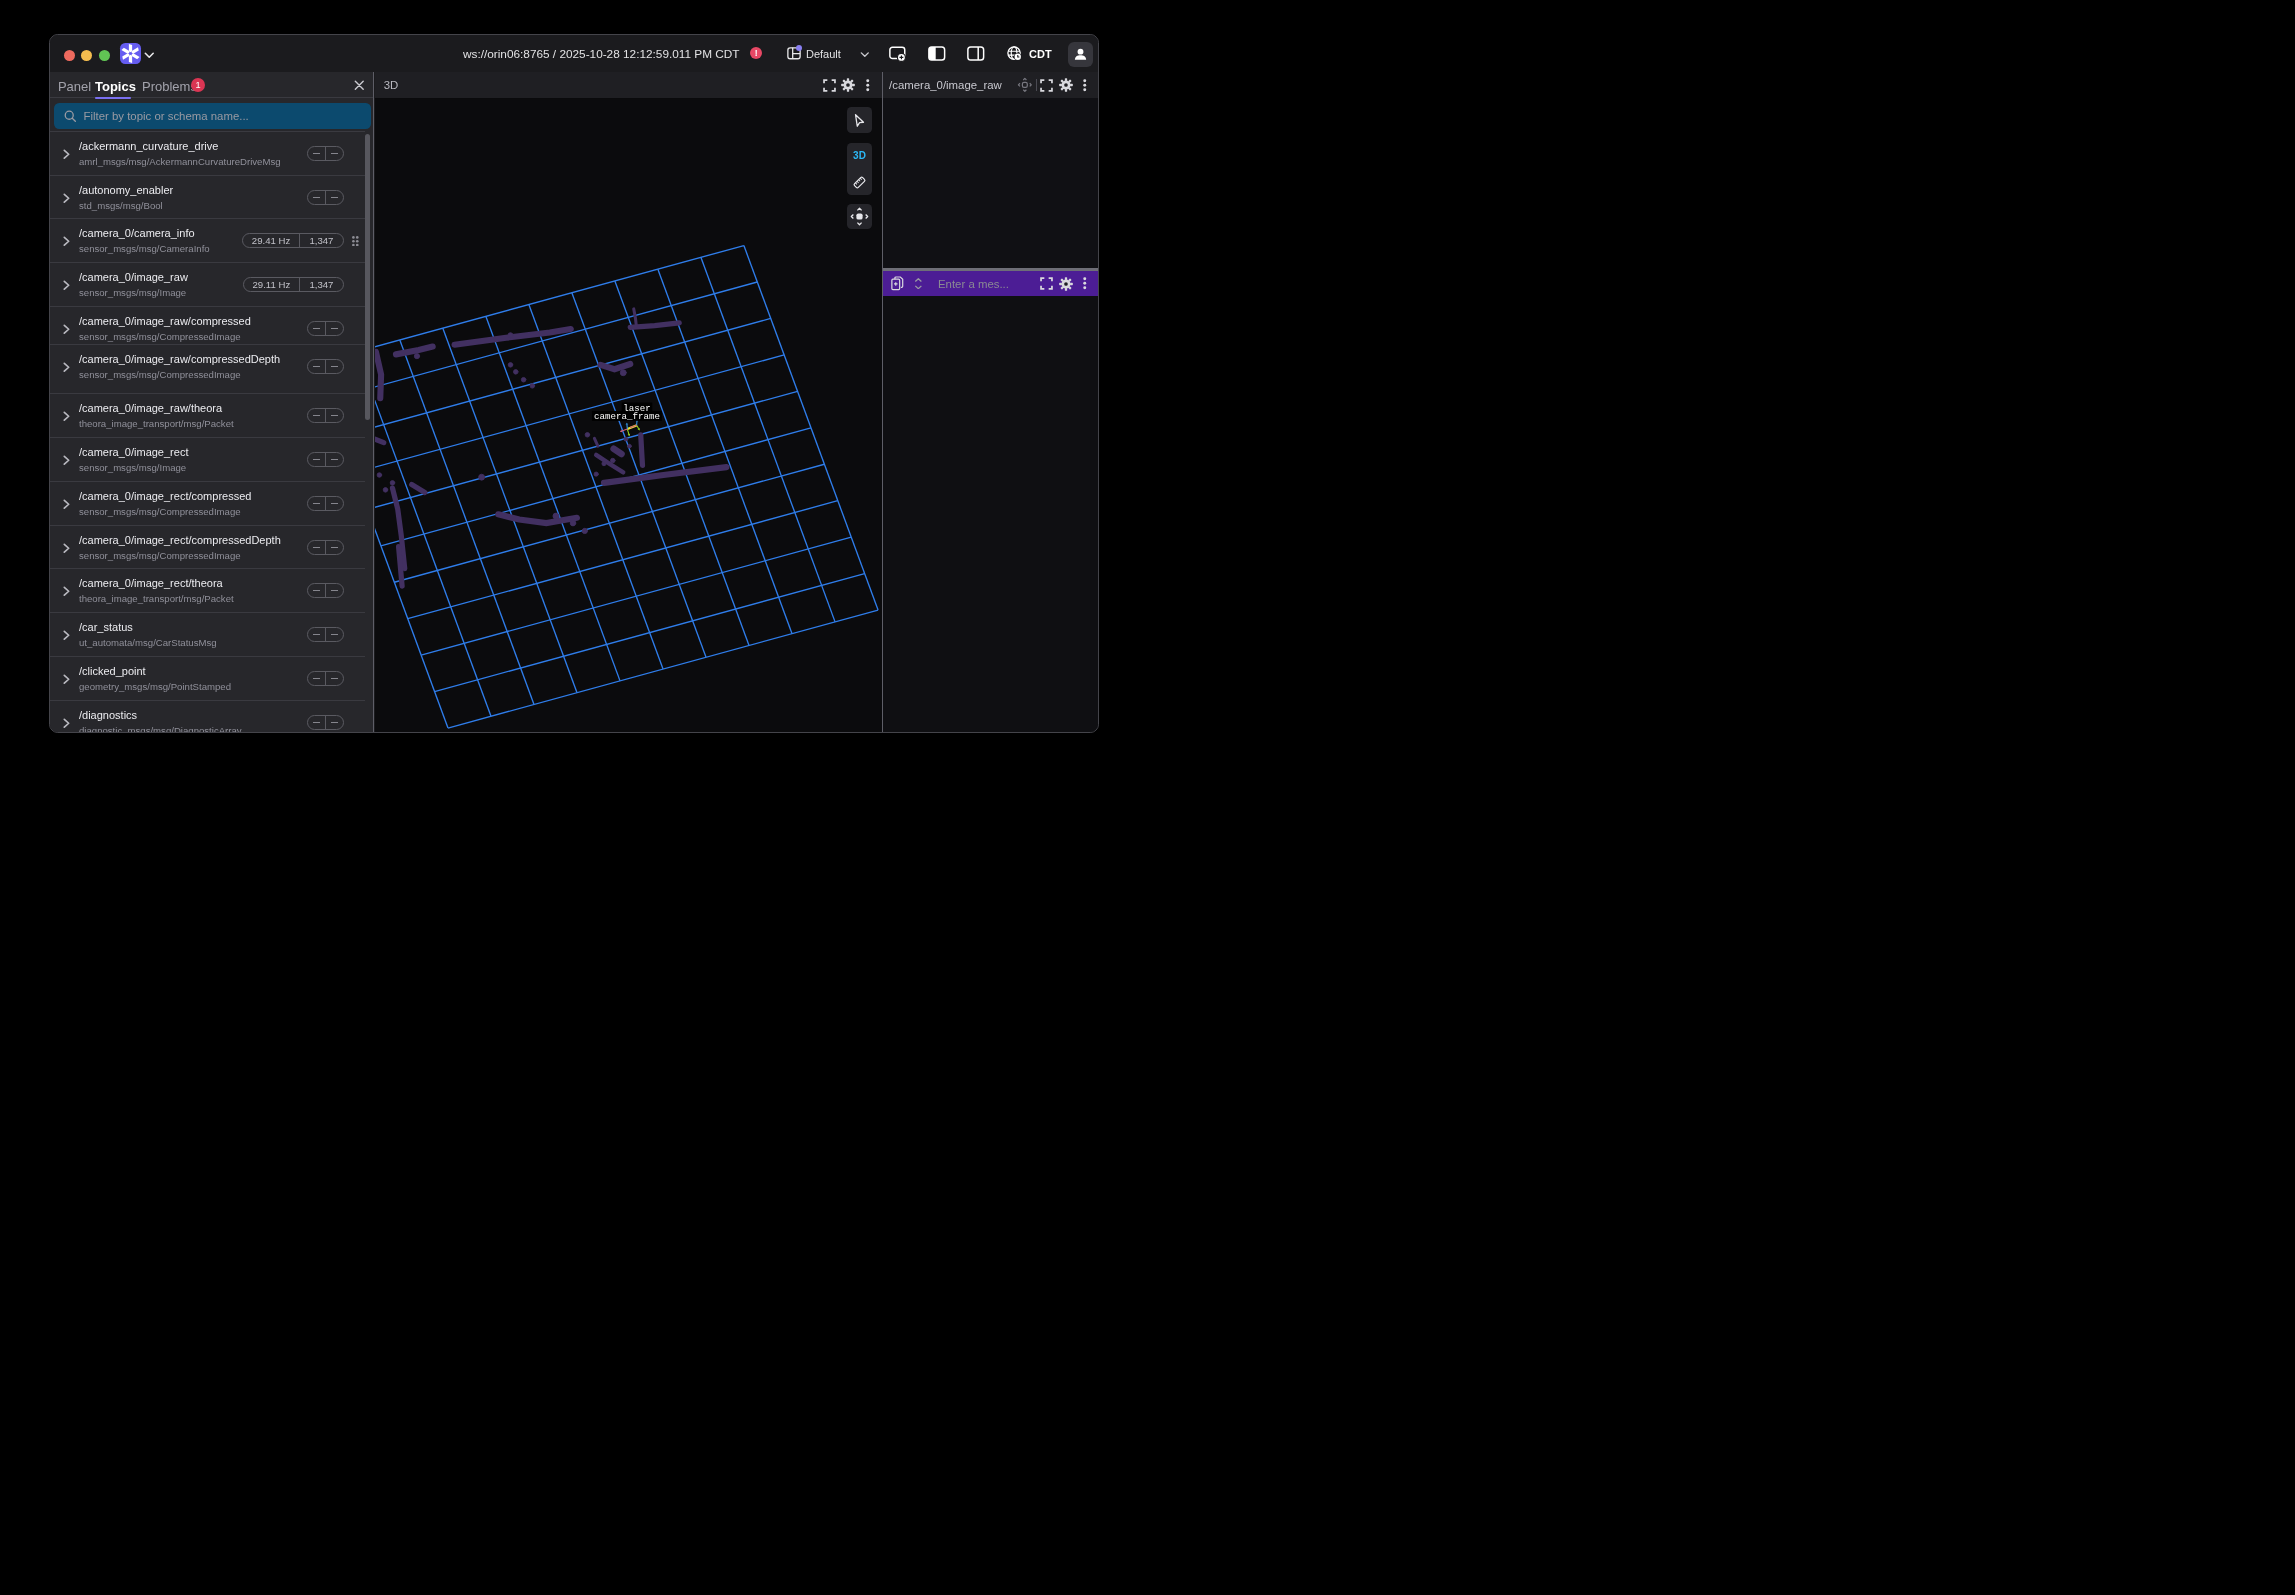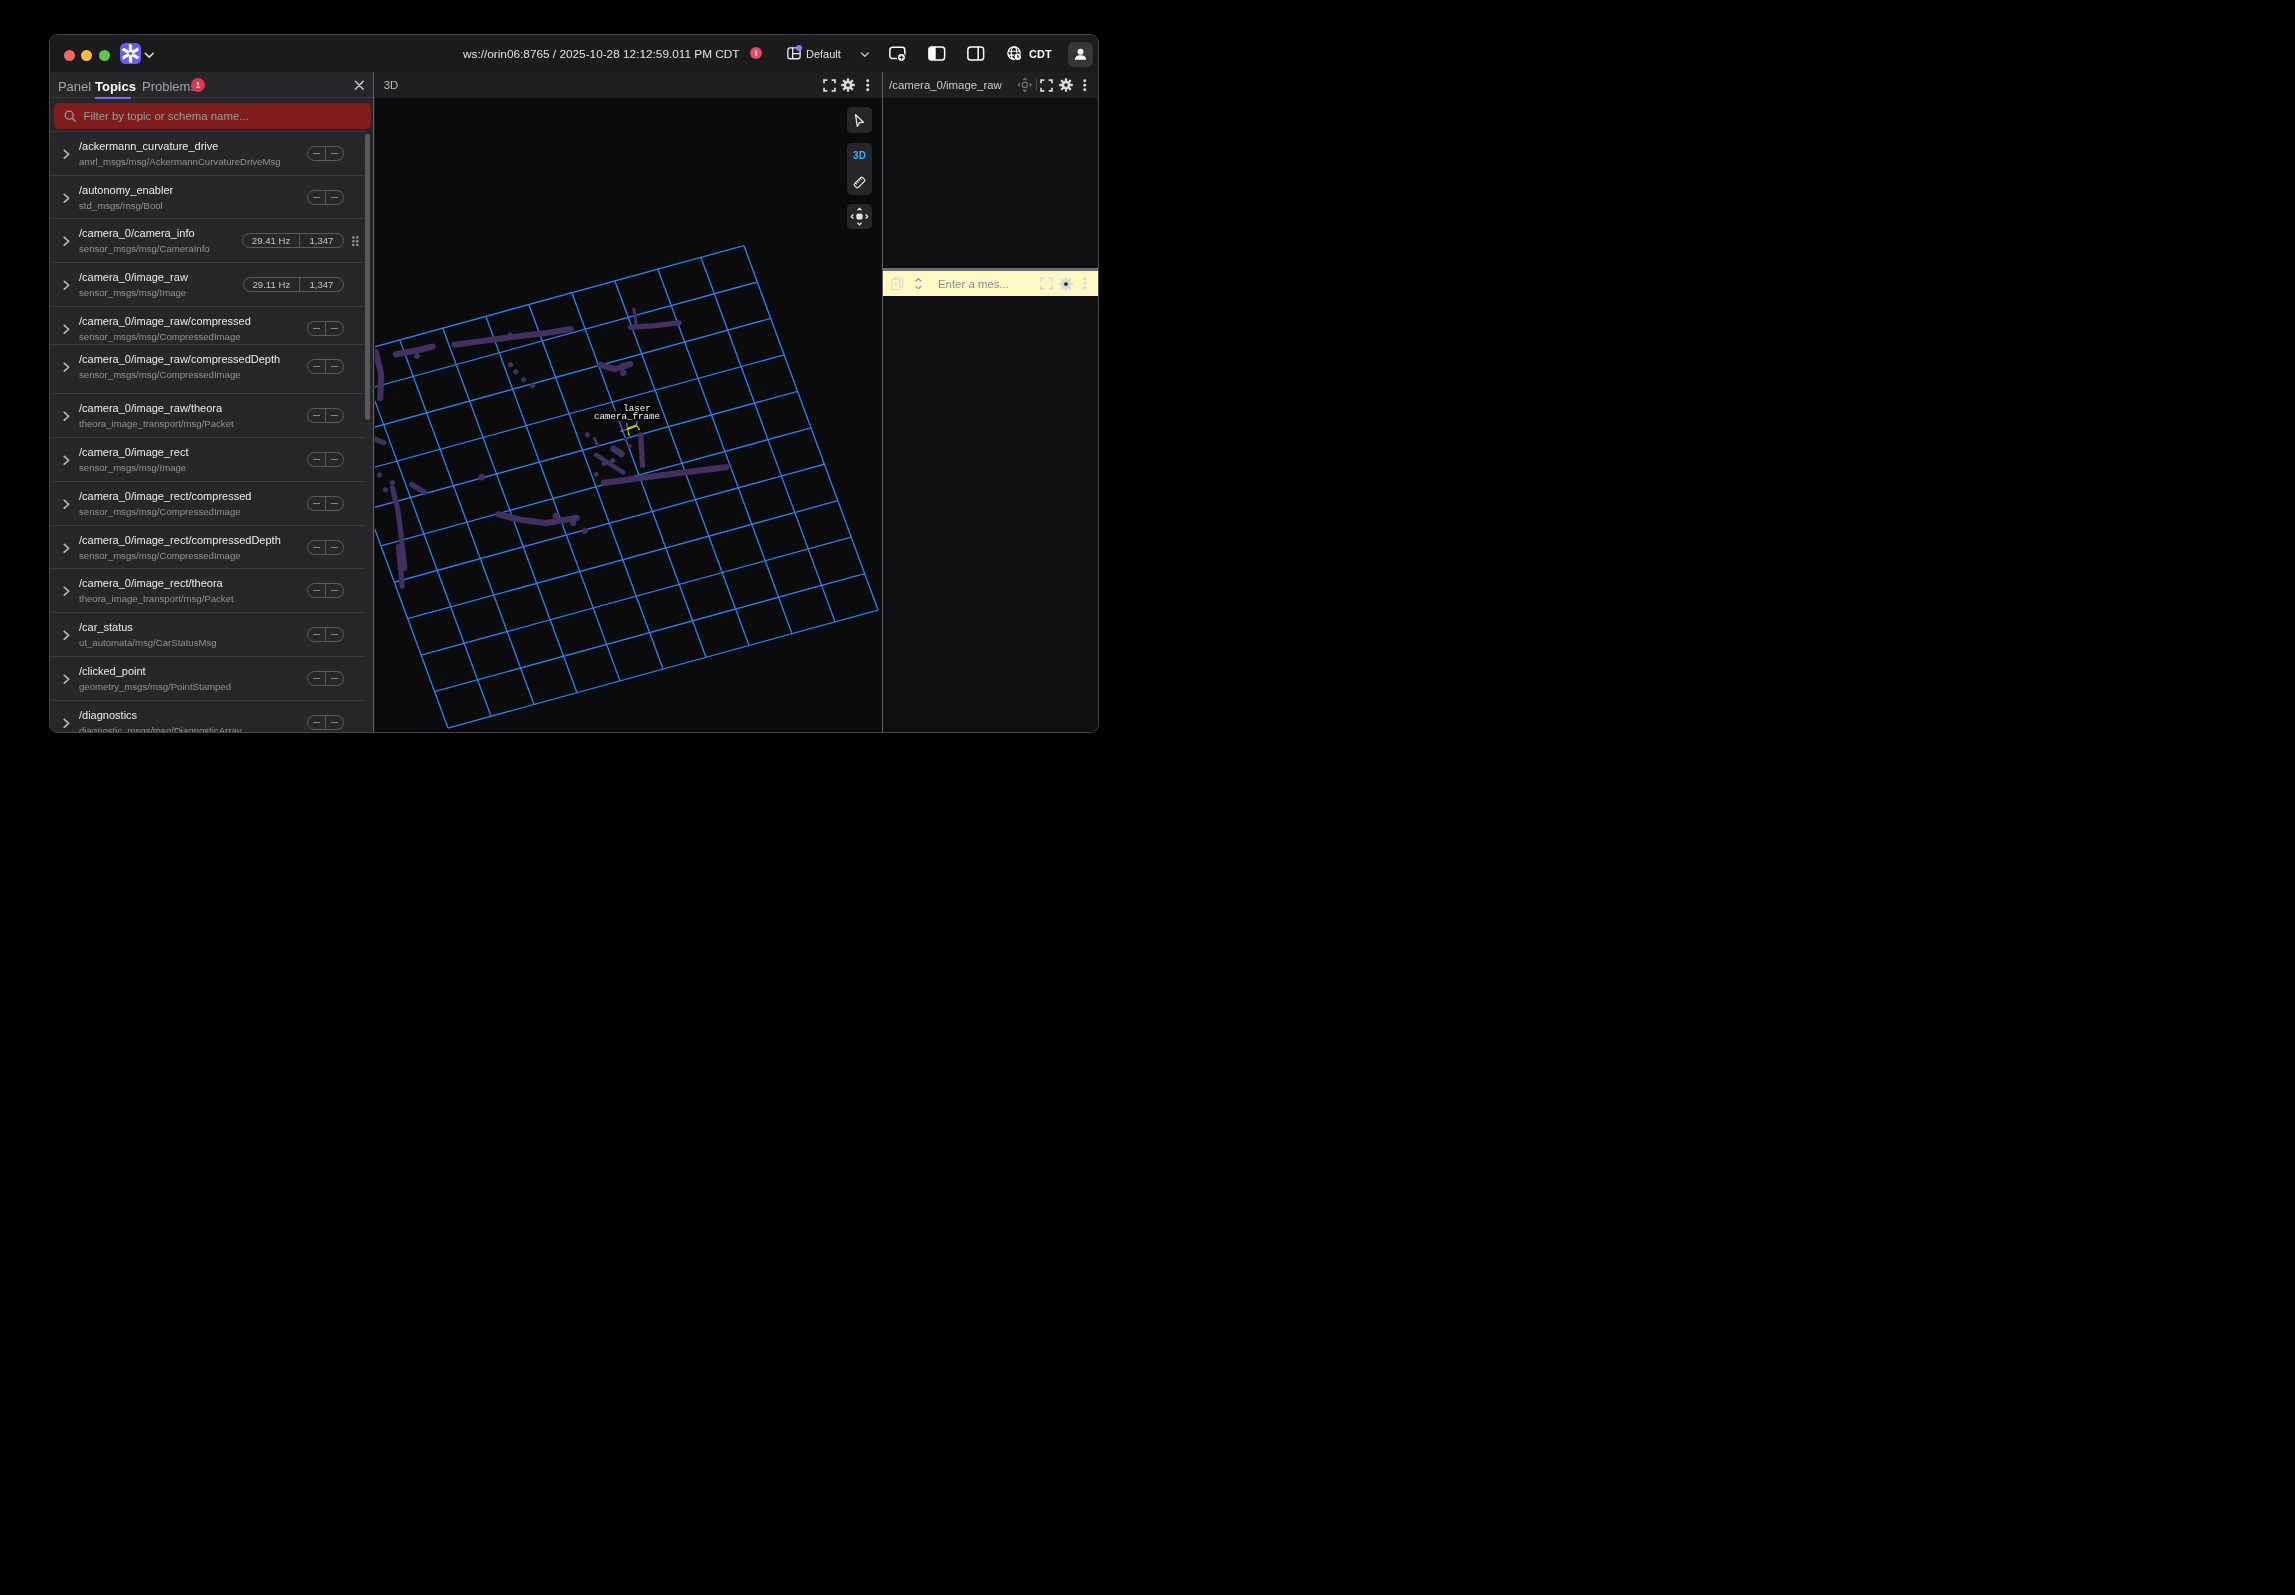--- a/index.html
+++ b/index.html
@@ -29,7 +29,7 @@
 .underl{position:absolute;left:45px;top:25px;width:36px;height:2.2px;background:#7a6ff0;border-radius:0.9px}
 .badge{position:absolute;left:141px;top:5.7px;width:14px;height:14px;border-radius:50%;background:#db3553;
   color:#fff;font-size:9.2px;text-align:center;line-height:14px}
-.search{position:absolute;left:3.5px;top:31px;width:317px;height:26px;border-radius:5.2px;background:#7f1d1d}
+.search{position:absolute;left:3.5px;top:31px;width:317px;height:26px;border-radius:5.2px;background:#0c4a6e}
 .search .ph{position:absolute;left:30px;top:6.6px;font-size:11.4px;color:#9a9aa2}
 .rows{position:absolute;left:0;top:59px;width:323px;height:601px;overflow:hidden}
 .row{position:absolute;left:0;width:323px;height:44px}

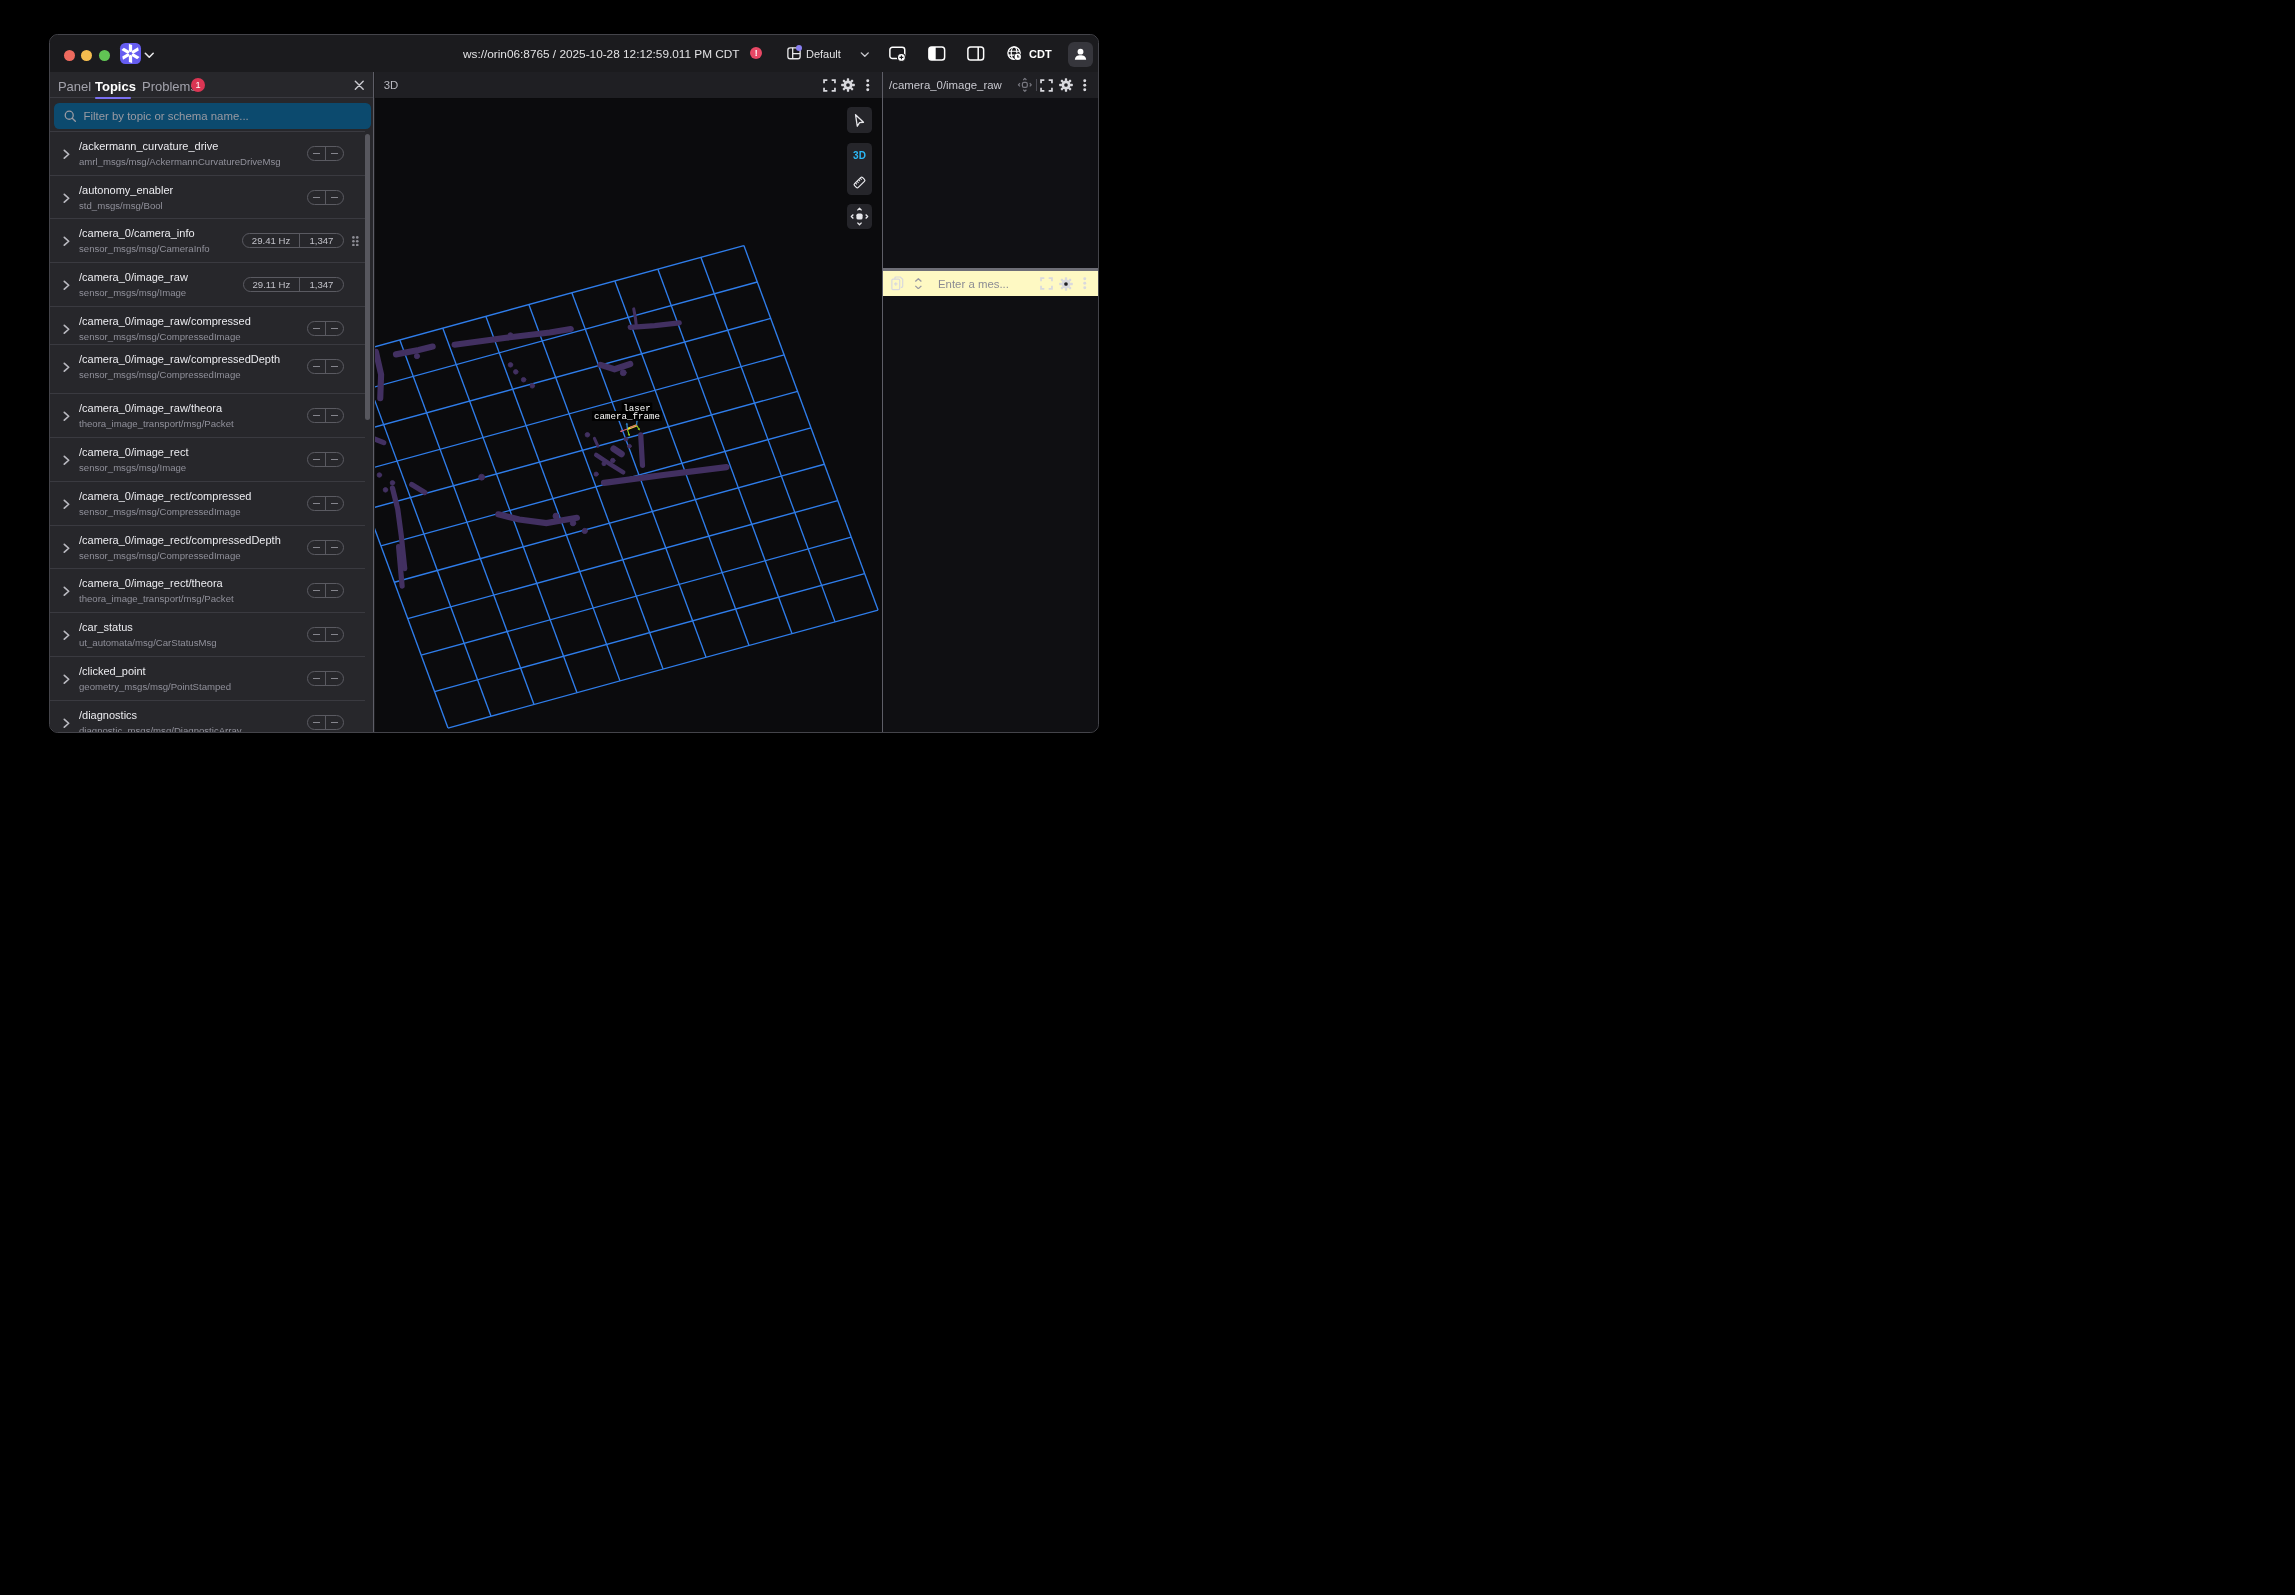--- a/index.html
+++ b/index.html
@@ -51,7 +51,7 @@
 
 .imgpanel{position:absolute;left:0;top:26px;width:100%;height:170px;background:#101014}
 .hdiv{position:absolute;left:0;top:196px;width:100%;height:2.6px;background:#6e6e77}
-.pubhead{position:absolute;left:0;top:199px;width:100%;height:25px;background:#fef9c3}
+.pubhead{position:absolute;left:0;top:199px;width:100%;height:25px;background:#4c1d95}
 .pubbody{position:absolute;left:0;top:224px;width:100%;height:437px;background:#141418}
 .nomsg{position:absolute;left:0;top:212px;width:100%;text-align:center;font-size:11px;color:#a2a2ab}
 </style></head><body>

